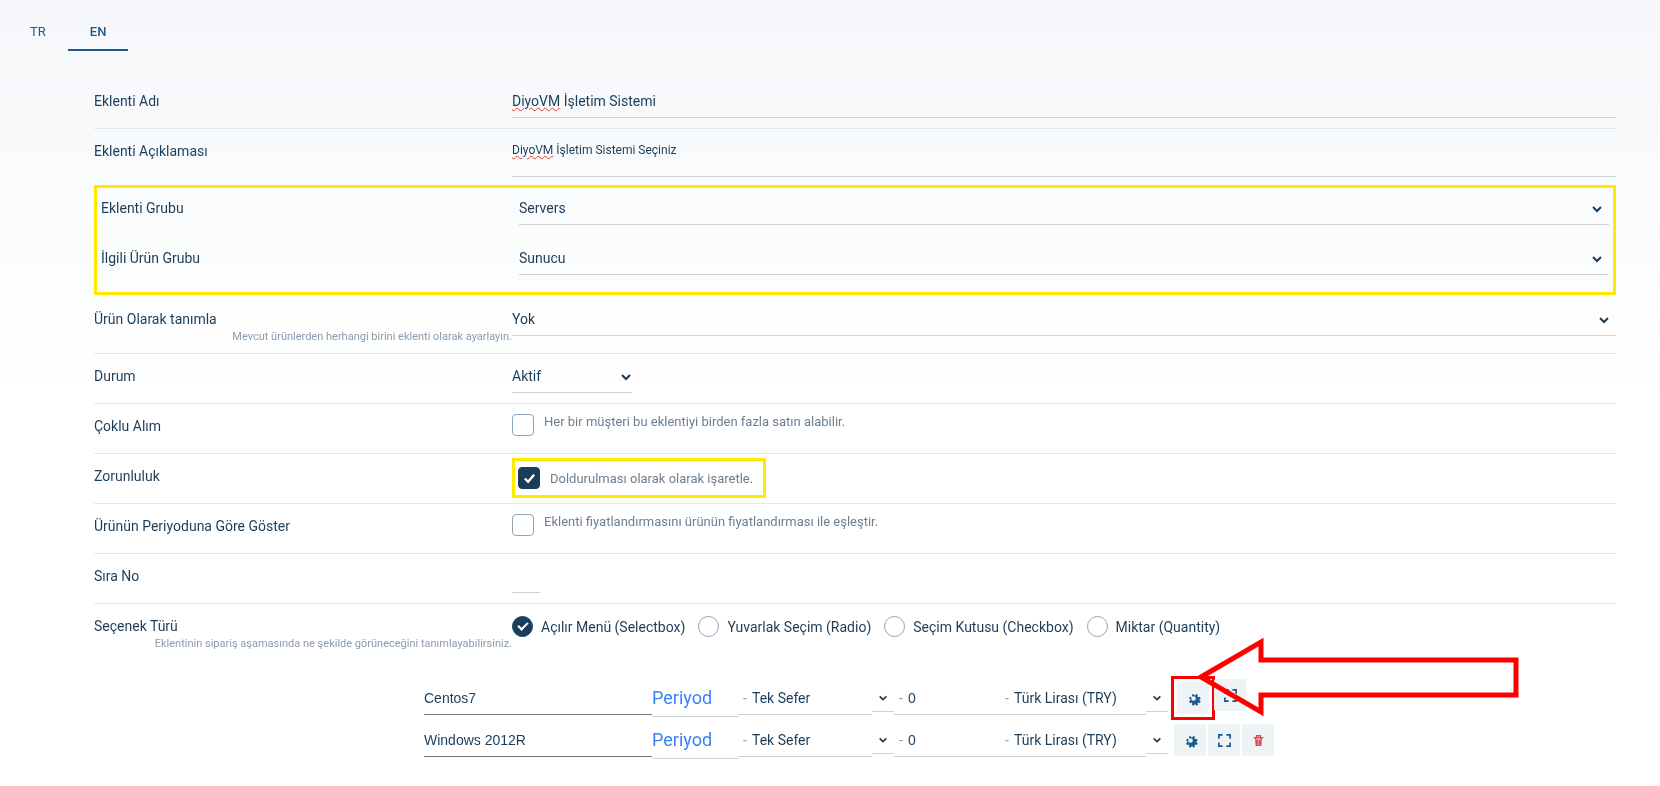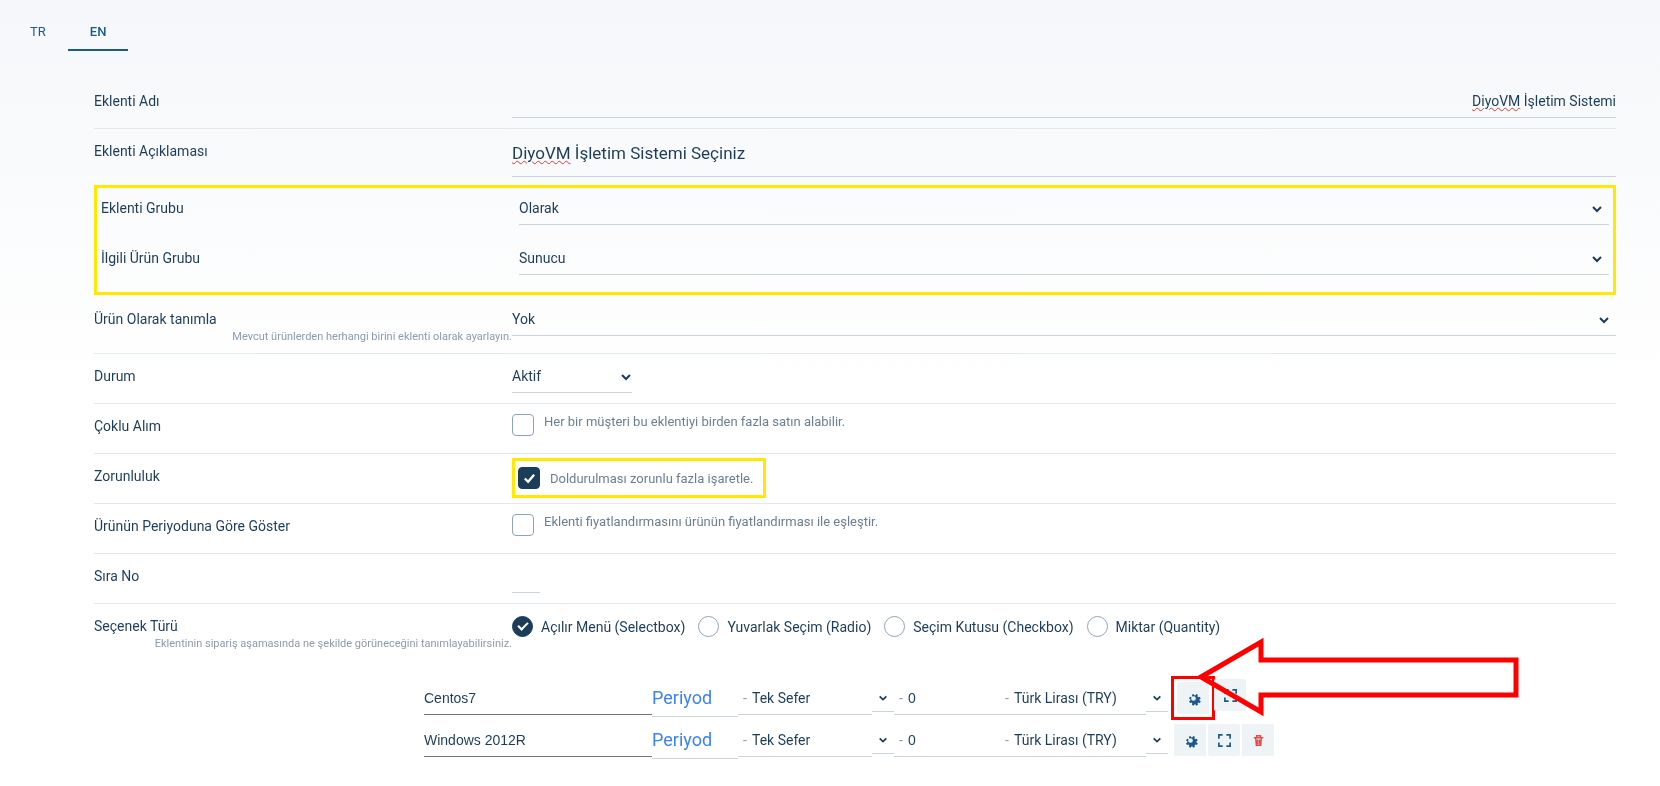--- a/index.html
+++ b/index.html
@@ -69,7 +69,6 @@
   color: #1c3d5a;
   background: transparent;
   font-family: inherit;
-  text-align: right;
 }
 .txt-area {
   width: 100%;

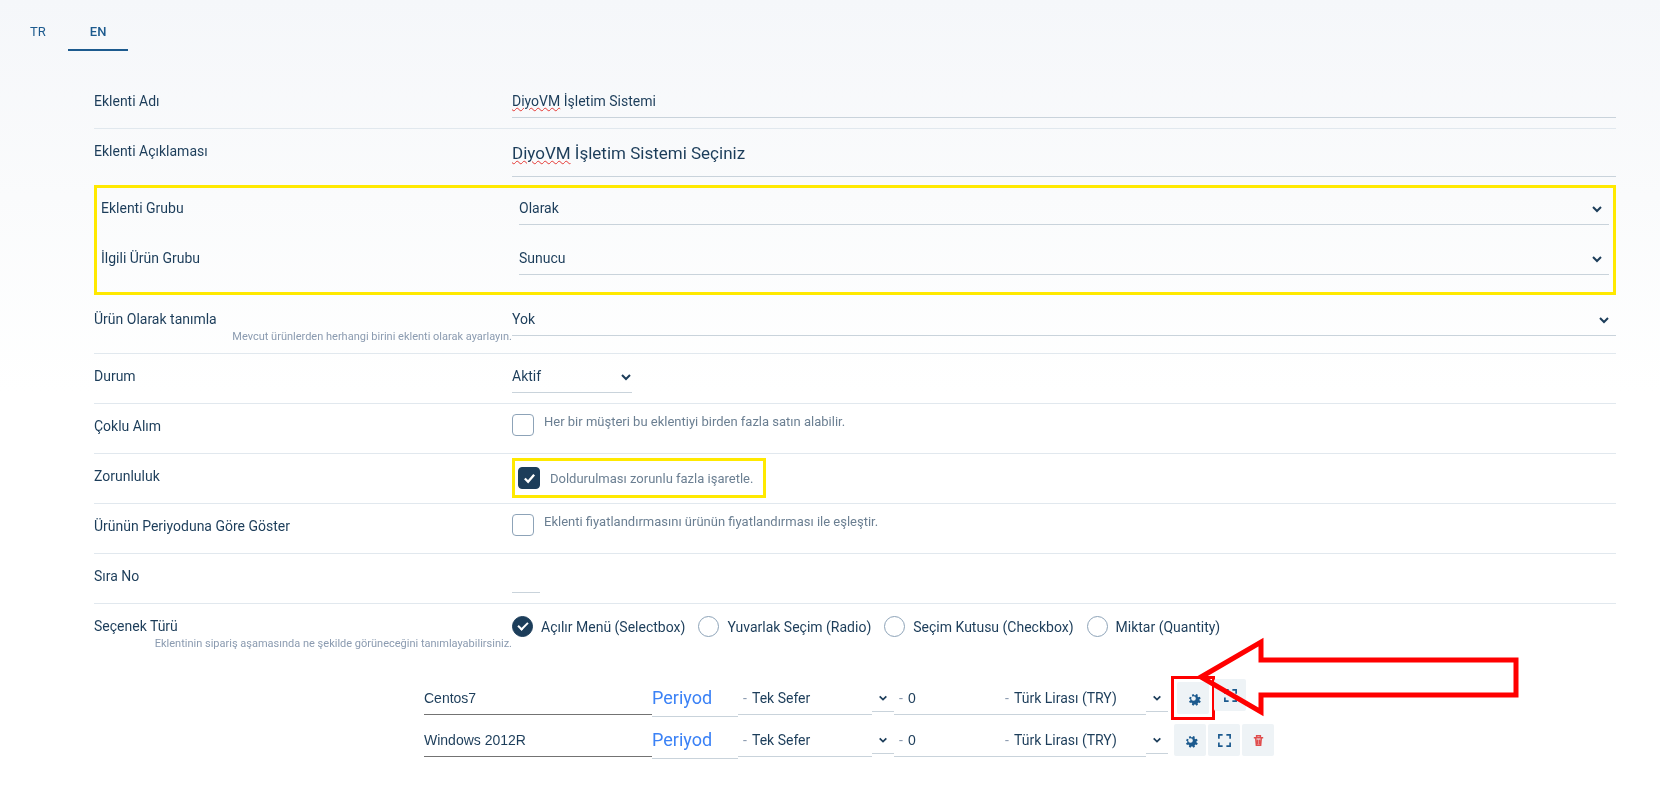--- a/index.html
+++ b/index.html
@@ -75,7 +75,7 @@
   border: none;
   border-bottom: 1px solid #c9d3db;
   padding: 10px 0 8px 0;
-  font-size: 17px;
+  font-size: 12px;
   color: #1c3d5a;
   background: transparent;
   font-family: inherit;

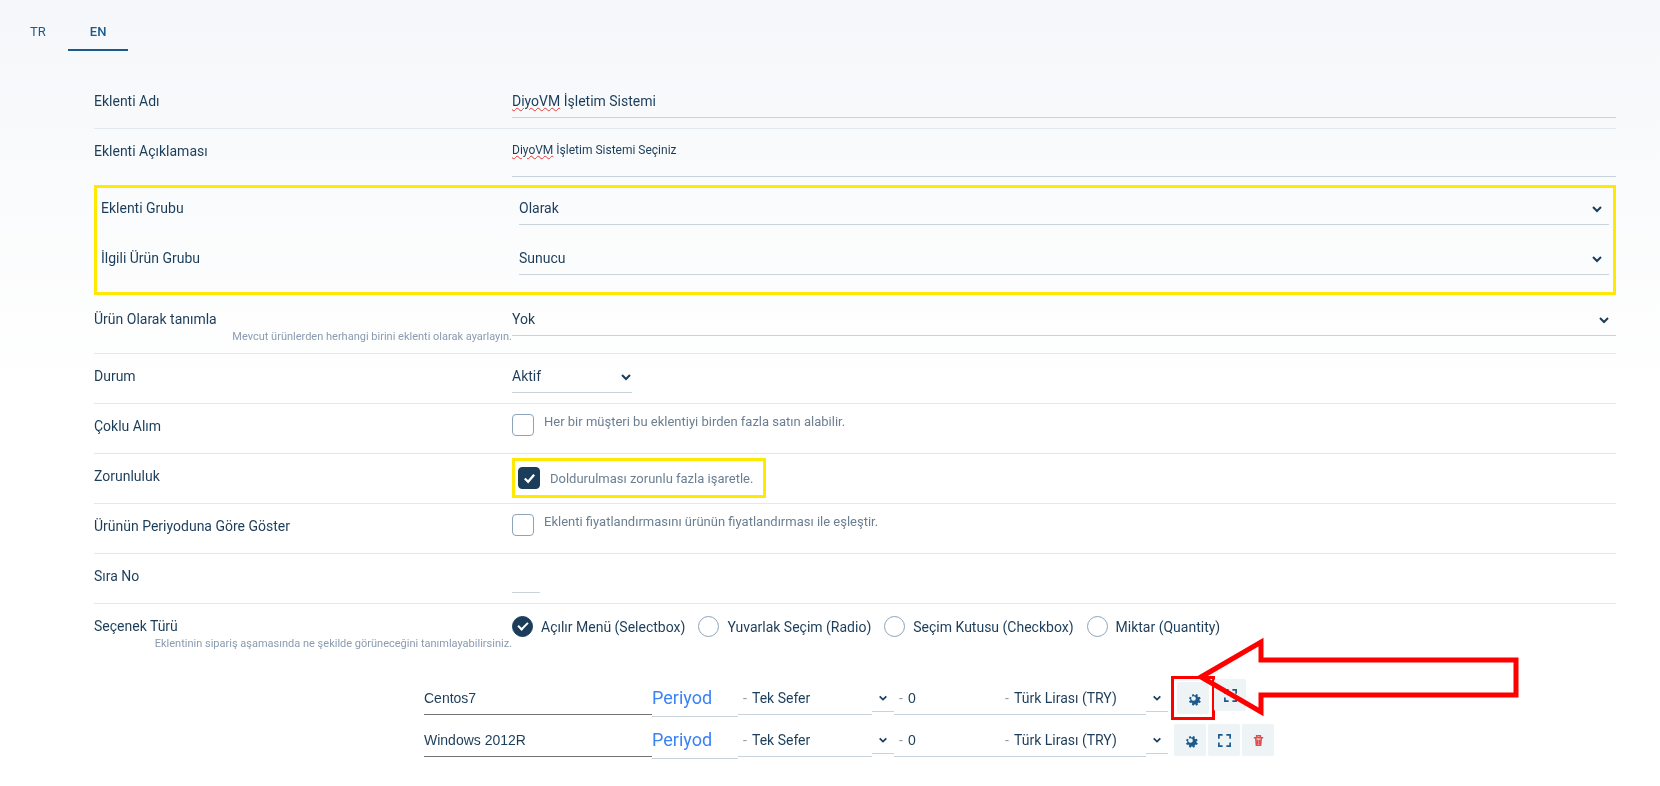--- a/index.html
+++ b/index.html
@@ -313,7 +313,7 @@
           <div class="form-label">Eklenti Grubu</div>
         </div>
       <div class="form-field-col">
-        <div class="select-input">Olarak</div>
+        <div class="select-input">Servers</div>
         <span class="chevron-down">
           <svg viewBox="0 0 12 12" fill="none" stroke="#1c3d5a" stroke-width="2">
               <path d="M2 4l4 4 4-4"></path>

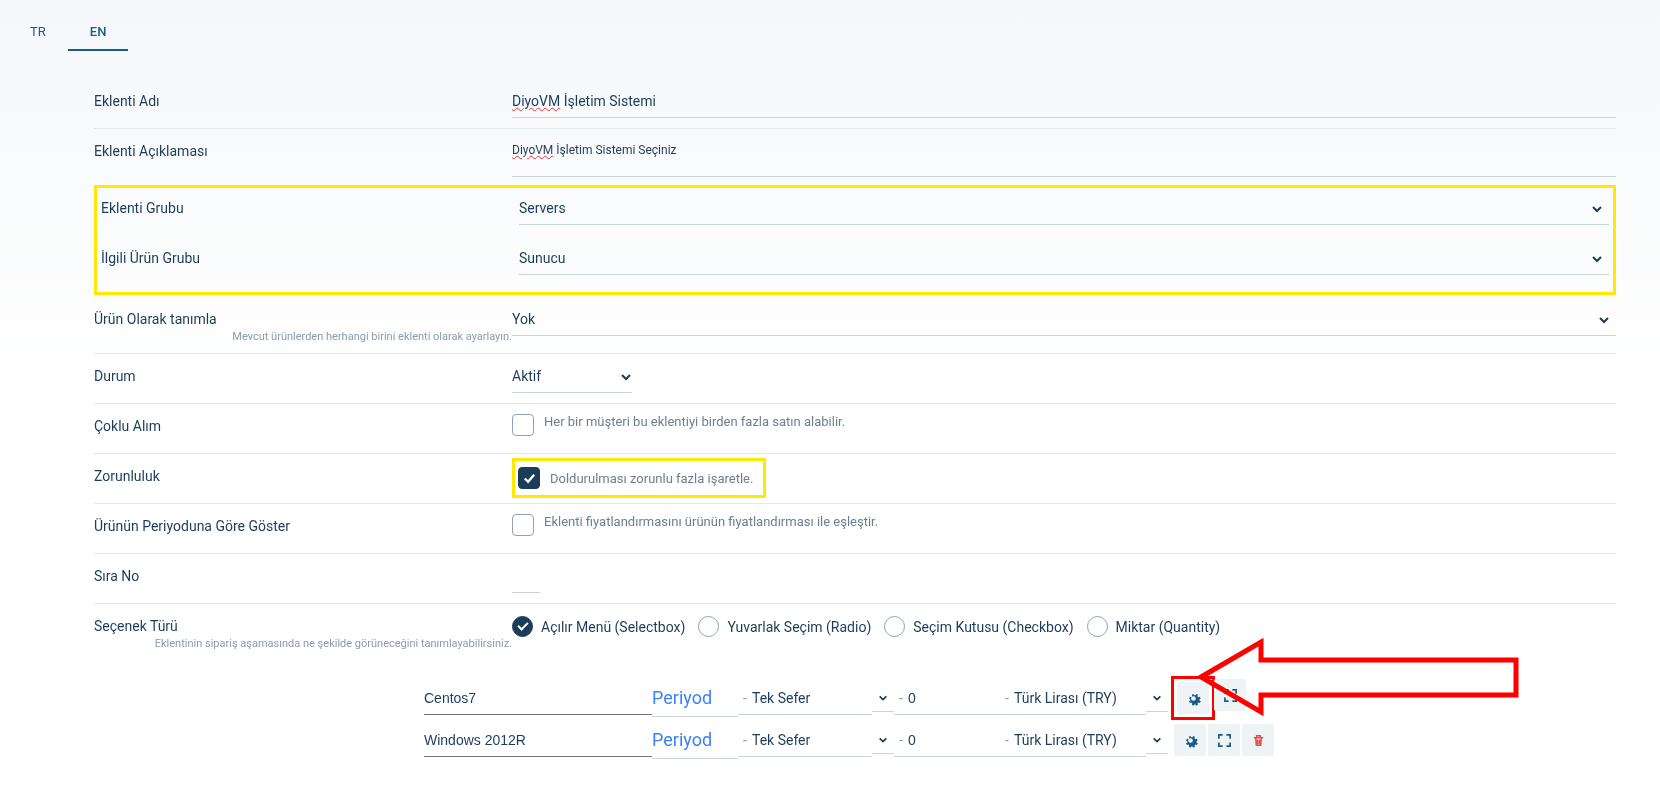--- a/index.html
+++ b/index.html
@@ -389,7 +389,7 @@
               <path d="M2 7l3.5 3.5L12 3"></path>
             </svg>
         </div>
-        <span class="check-label">Doldurulması zorunlu fazla işaretle.</span>
+        <span class="check-label">Doldurulması olarak olarak işaretle.</span>
       </div>
     </div>
   </div>

